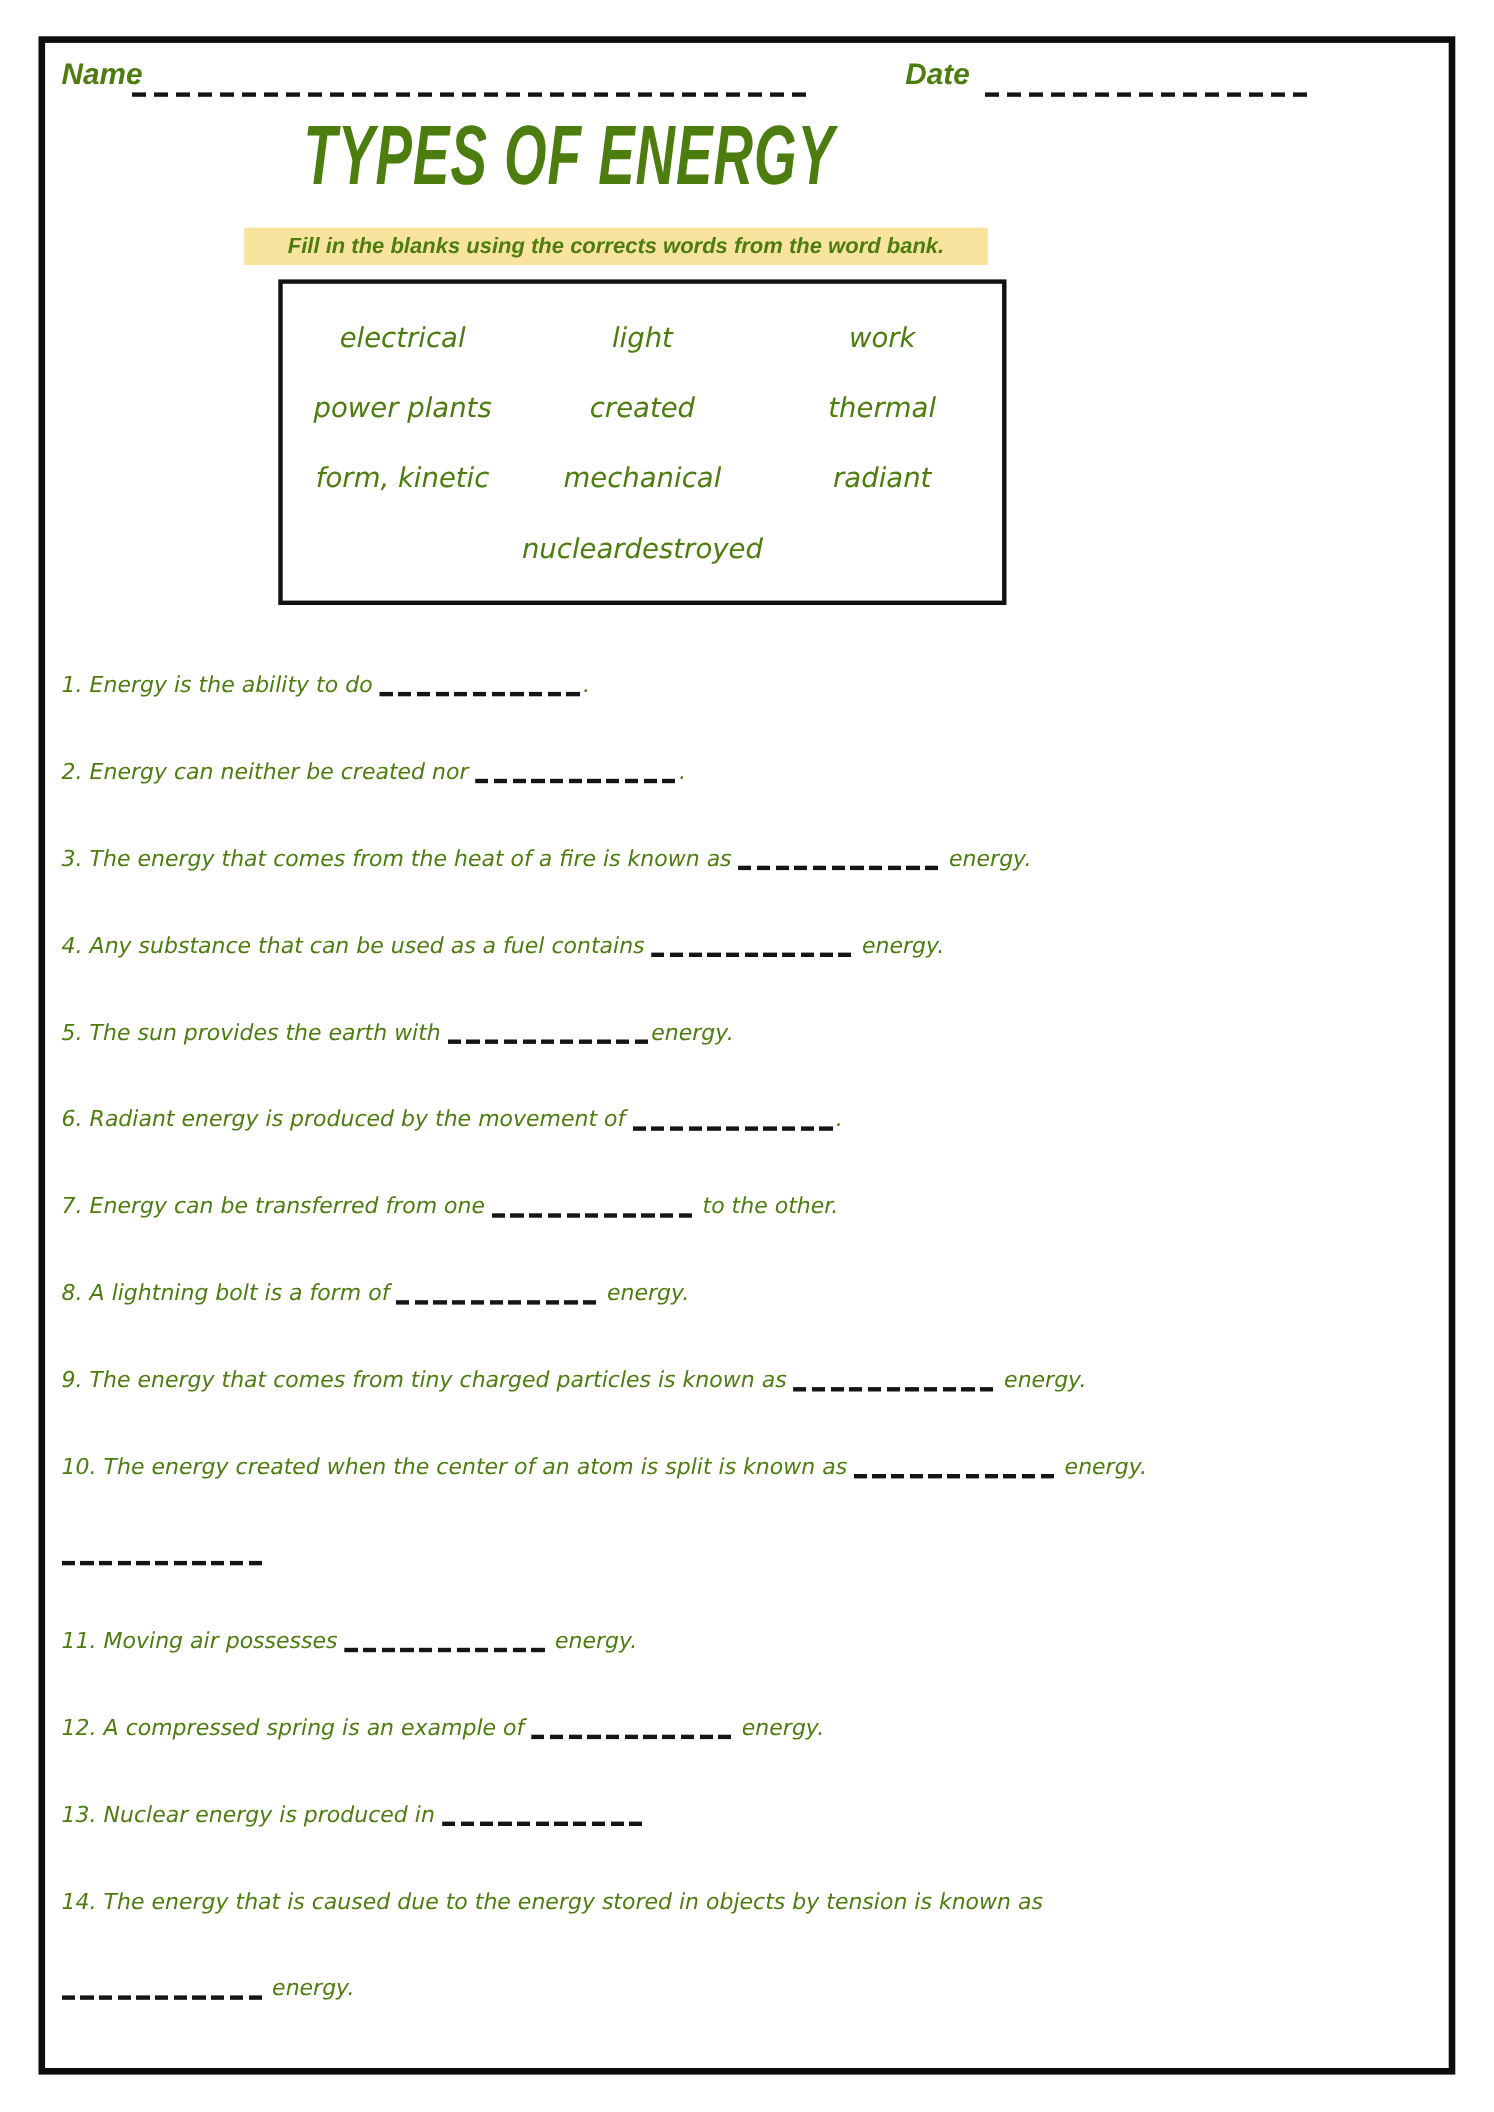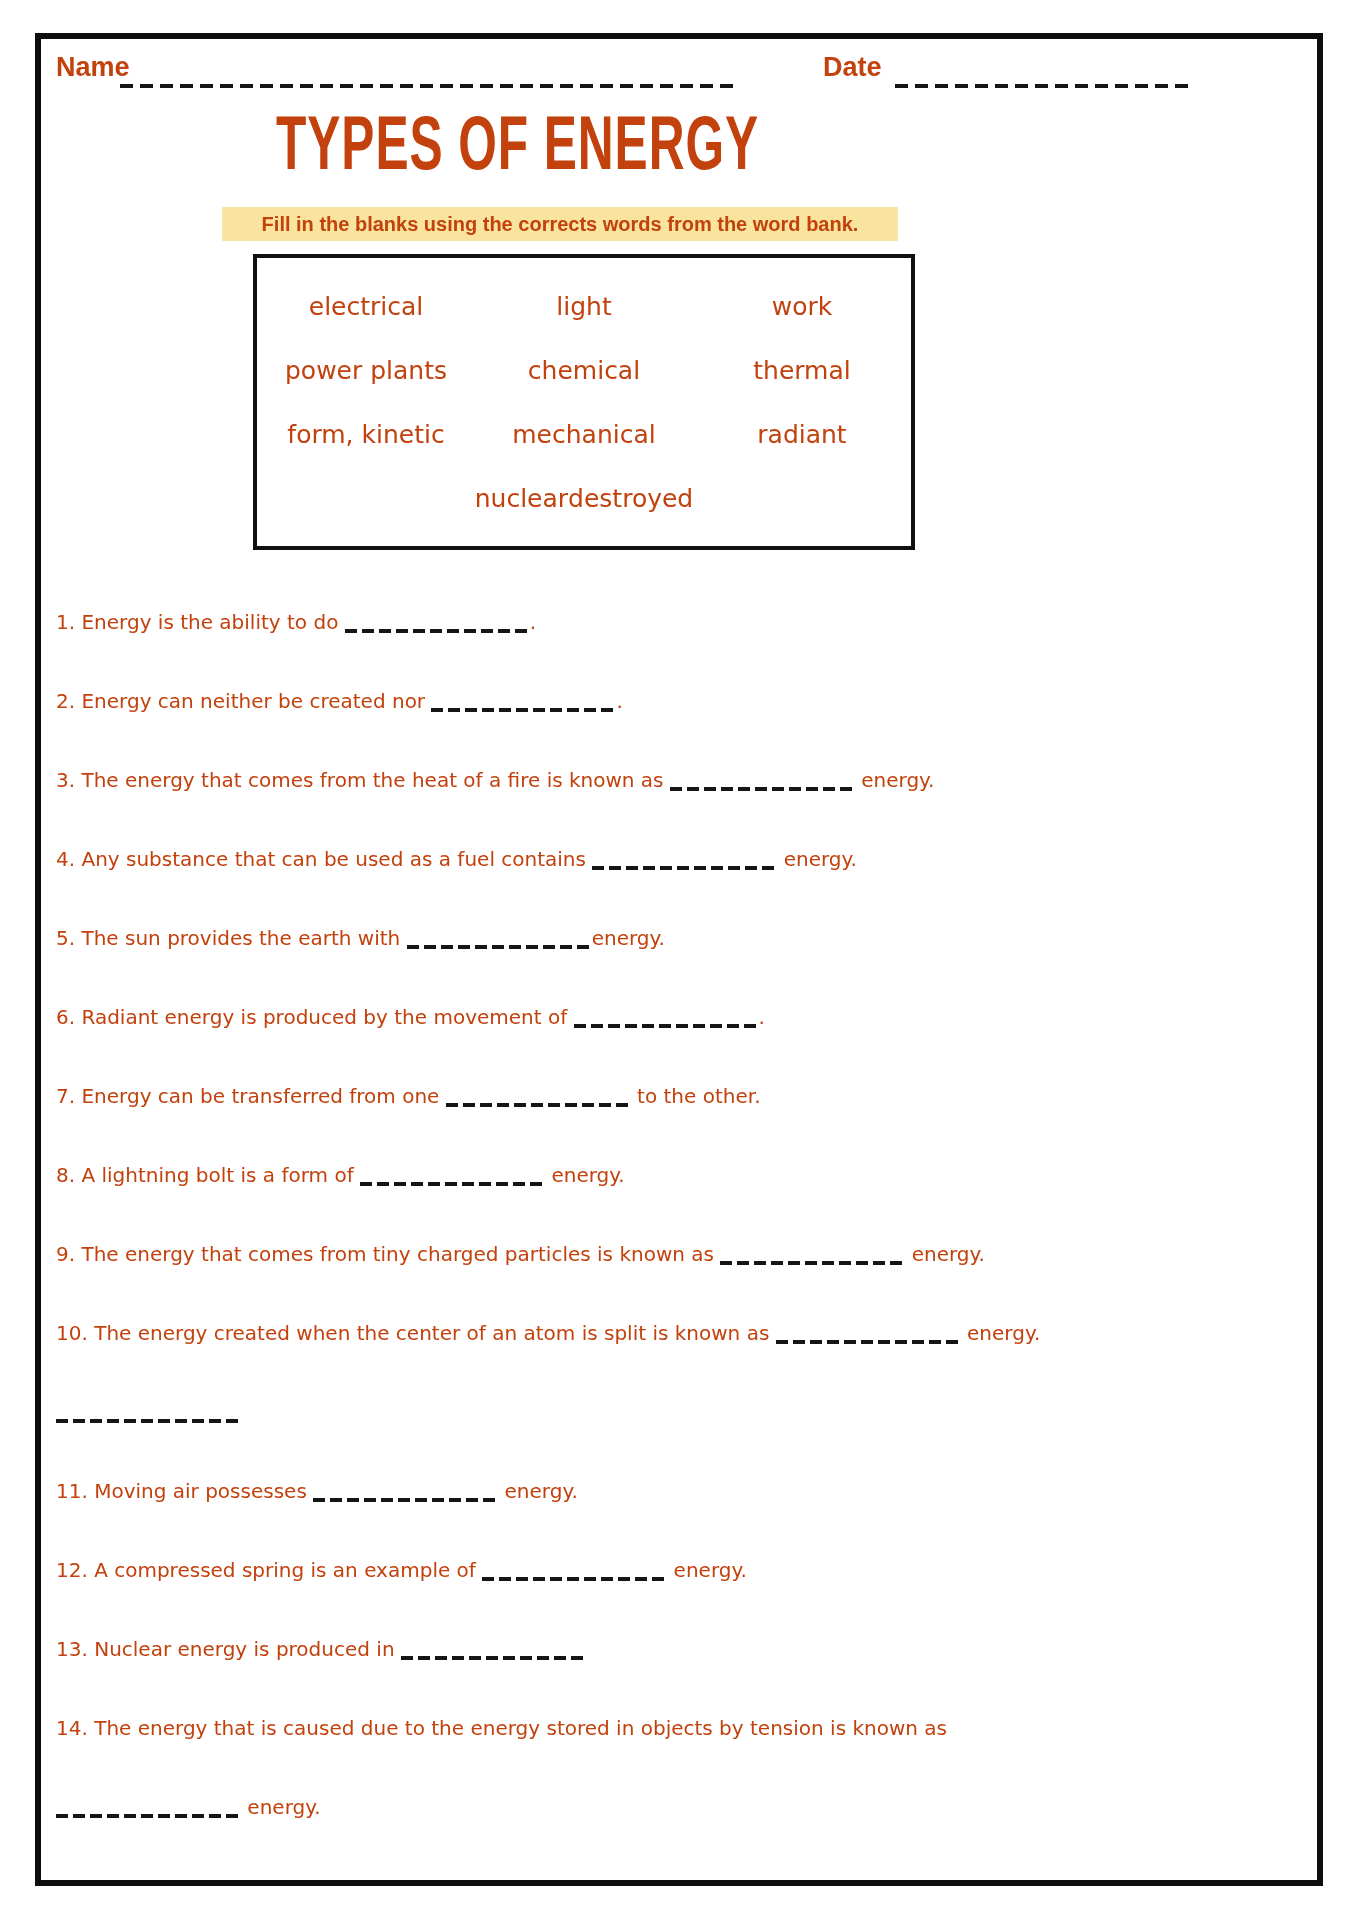--- a/index.html
+++ b/index.html
@@ -7,9 +7,10 @@
     position:relative;
     width:1358px; height:1920px;
     background:#ffffff;
-    color:#c2410c;
+    color:#4d7c0f;
     font-family:"DejaVu Sans", sans-serif;
     overflow:hidden;
+    font-style:italic;
   }
   .frame {
     position:absolute;

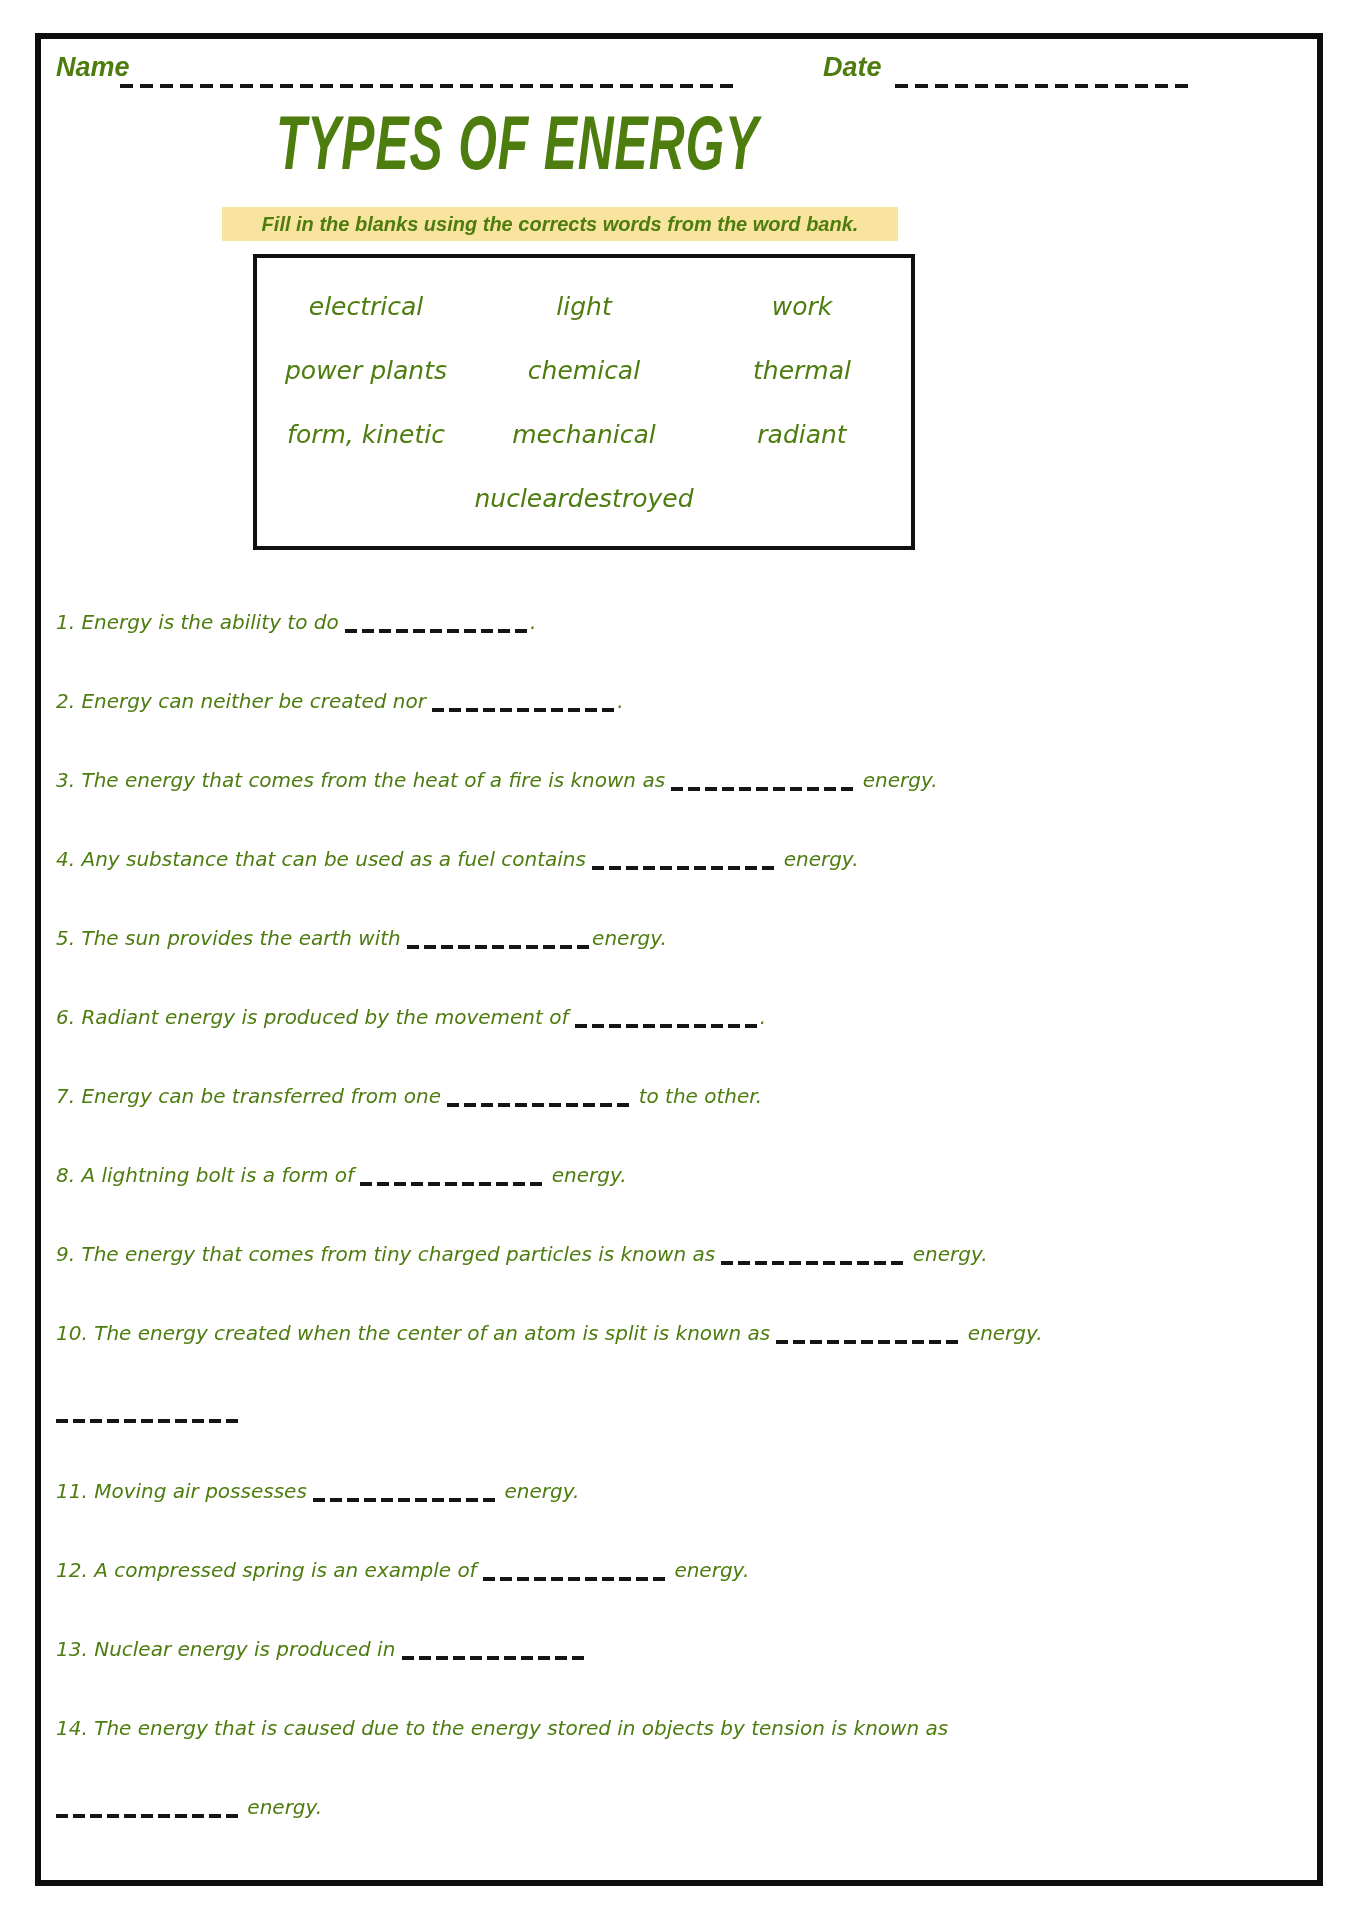--- a/index.html
+++ b/index.html
@@ -105,7 +105,7 @@
       </div>
       <div class="wb-row three">
         <span class="wb-word">power plants</span>
-        <span class="wb-word">chemical</span>
+        <span class="wb-word">created</span>
         <span class="wb-word">thermal</span>
       </div>
       <div class="wb-row three">

